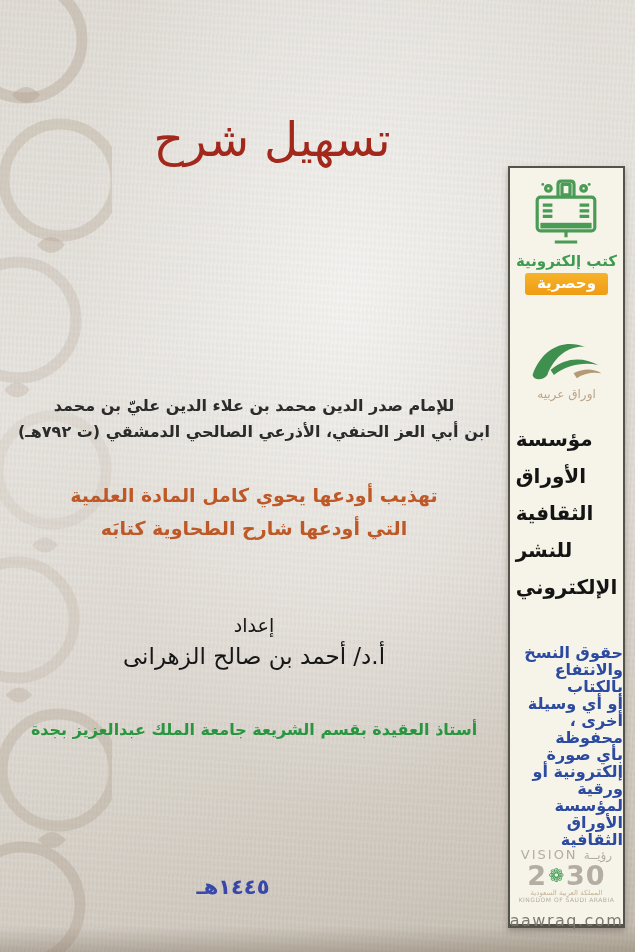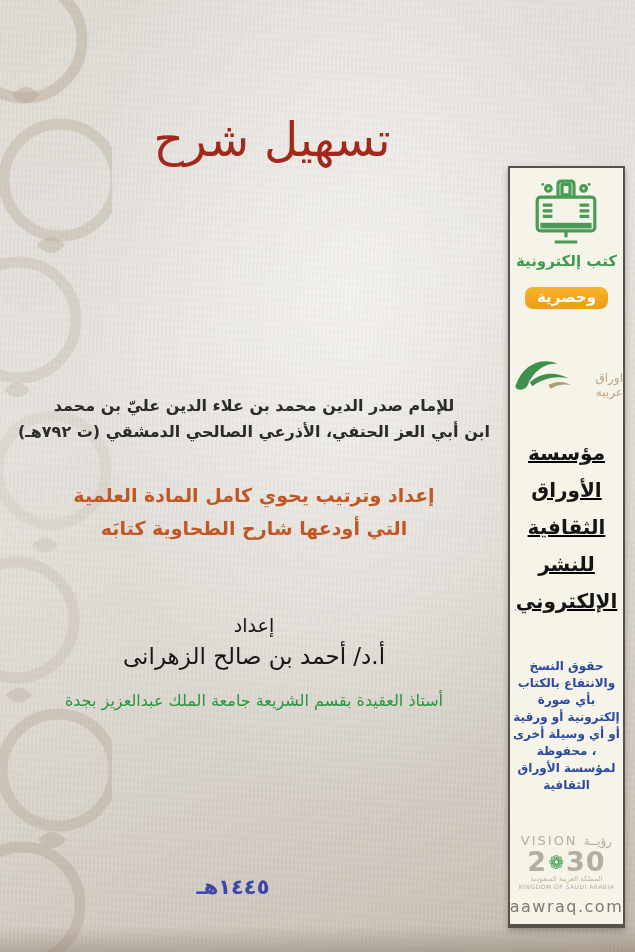--- a/index.html
+++ b/index.html
@@ -51,8 +51,8 @@
     display:flex; flex-direction:column; align-items:center; }
   .ebook-logo{ margin-top:10px; display:flex; flex-direction:column; align-items:center; }
   .ebook-line1{ font-size:15px; font-weight:bold; color:#3f9b52; direction:rtl; margin-top:2px; }
-  .ebook-badge{ margin-top:17px; background:linear-gradient(#f6b32a,#ef9c14); color:#fff;
-    font-size:15px; font-weight:bold; direction:rtl; padding:1px 12px 3px; border-radius:8px; }
+  .ebook-badge{ margin-top:3px; background:linear-gradient(#f6b32a,#ef9c14); color:#fff;
+    font-size:15px; font-weight:bold; direction:rtl; padding:1px 12px 3px; border-radius:3px; }
   .awraq-logo{ margin-top:42px; display:flex; flex-direction:row; align-items:flex-end; }
   .awraq-text{ font-size:12px; color:#bda486; direction:rtl; margin-top:2px; letter-spacing:1px; }
   .publisher{ margin-top:36px; text-align:center; direction:rtl;text-decoration:underline; }

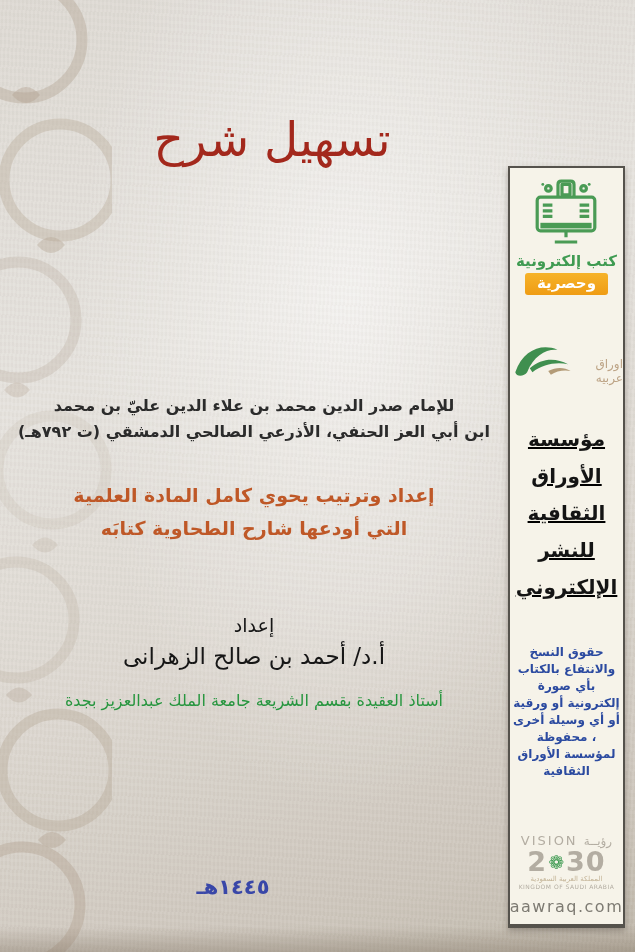--- a/index.html
+++ b/index.html
@@ -53,7 +53,7 @@
   .ebook-line1{ font-size:15px; font-weight:bold; color:#3f9b52; direction:rtl; margin-top:2px; }
   .ebook-badge{ margin-top:3px; background:linear-gradient(#f6b32a,#ef9c14); color:#fff;
     font-size:15px; font-weight:bold; direction:rtl; padding:1px 12px 3px; border-radius:3px; }
-  .awraq-logo{ margin-top:42px; display:flex; flex-direction:row; align-items:flex-end; }
+  .awraq-logo{ margin-top:42px; display:flex; flex-direction:column; align-items:center; }
   .awraq-text{ font-size:12px; color:#bda486; direction:rtl; margin-top:2px; letter-spacing:1px; }
   .publisher{ margin-top:36px; text-align:center; direction:rtl;text-decoration:underline; }
   .publisher div{ font-size:20px; font-weight:bold; color:#141414; line-height:37px; }

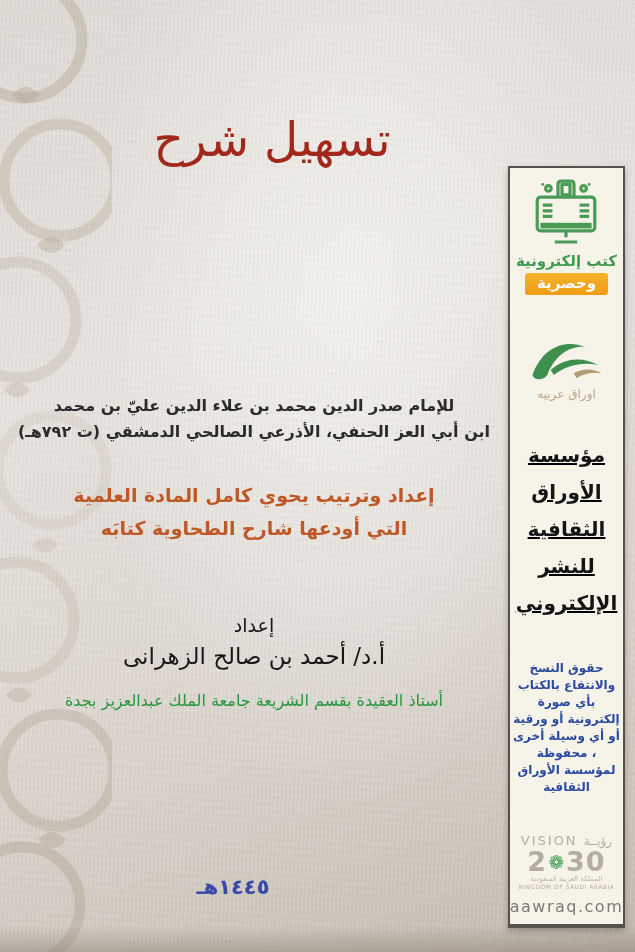--- a/index.html
+++ b/index.html
@@ -55,7 +55,7 @@
     font-size:15px; font-weight:bold; direction:rtl; padding:1px 12px 3px; border-radius:3px; }
   .awraq-logo{ margin-top:42px; display:flex; flex-direction:column; align-items:center; }
   .awraq-text{ font-size:12px; color:#bda486; direction:rtl; margin-top:2px; letter-spacing:1px; }
-  .publisher{ margin-top:36px; text-align:center; direction:rtl;text-decoration:underline; }
+  .publisher{ margin-top:20px; text-align:left; direction:rtl; }
   .publisher div{ font-size:20px; font-weight:bold; color:#141414; line-height:37px; }
   .copyright{ margin-top:38px; text-align:center; direction:rtl;
     font-size:12px; font-weight:bold; color:#2b4aa0; line-height:17px; }

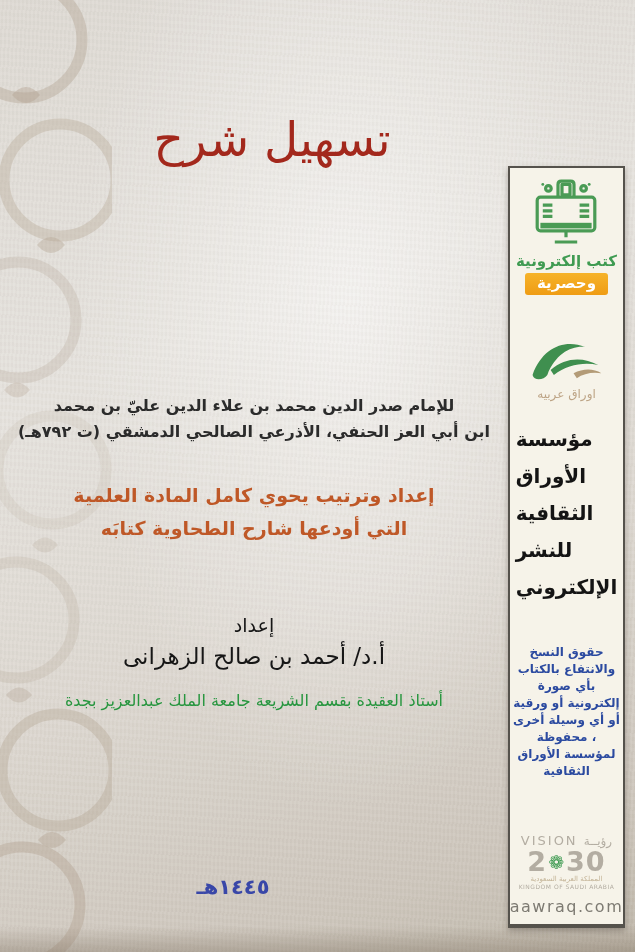--- a/index.html
+++ b/index.html
@@ -102,7 +102,7 @@
   </div>
 
   <div class="block subtitle-block">
-    <div>إعداد وترتيب يحوي كامل المادة العلمية</div>
+    <div>تهذيب أودعها يحوي كامل المادة العلمية</div>
     <div>التي أودعها شارح الطحاوية كتابَه</div>
   </div>
 

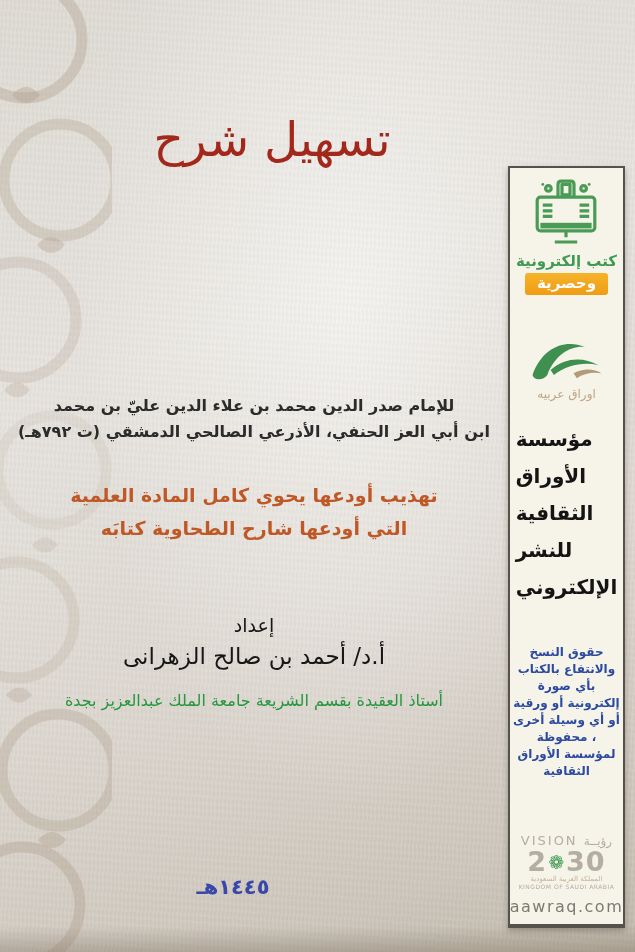--- a/index.html
+++ b/index.html
@@ -57,8 +57,8 @@
   .awraq-text{ font-size:12px; color:#bda486; direction:rtl; margin-top:2px; letter-spacing:1px; }
   .publisher{ margin-top:20px; text-align:left; direction:rtl; }
   .publisher div{ font-size:20px; font-weight:bold; color:#141414; line-height:37px; }
-  .copyright{ margin-top:38px; text-align:center; direction:rtl;
-    font-size:12px; font-weight:bold; color:#2b4aa0; line-height:17px; }
+  .copyright{ margin-top:38px; text-align:right; direction:rtl;
+    font-size:16px; font-weight:bold; color:#2b4aa0; line-height:17px; }
   .vision{ margin-top:auto; text-align:center; color:#b3ada2; line-height:1.05; }
   .vision-row1{ font-size:13px; letter-spacing:2px; }
   .vision-row1 .ar{ font-size:12px; letter-spacing:0; }

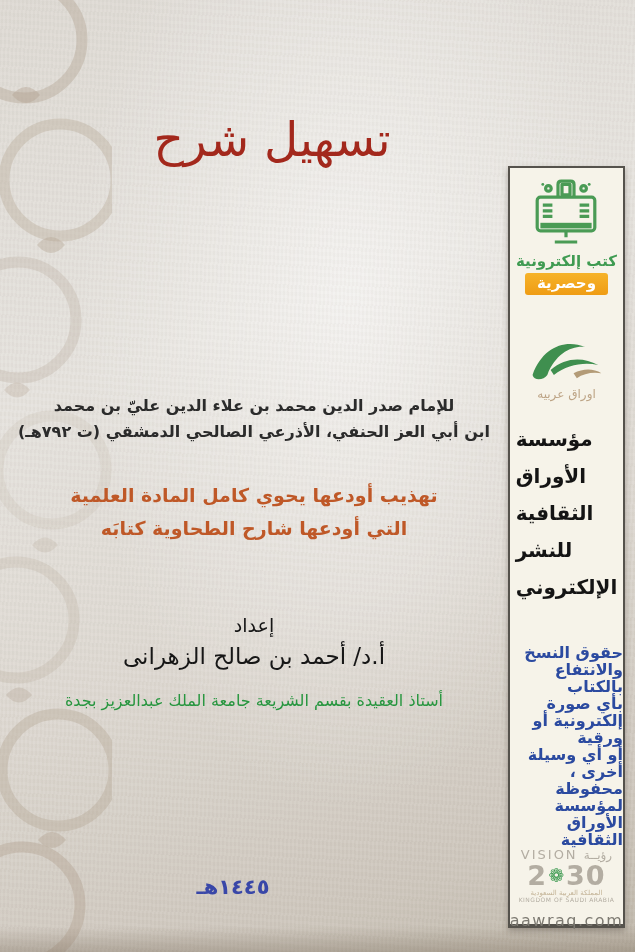--- a/index.html
+++ b/index.html
@@ -39,7 +39,7 @@
   .prepared-label{ font-size:19px; }
   .preparer-name{ font-size:23px; margin-top:7px; }
 
-  .preparer-title{ top:691px; font-size:16px; font-weight:normal; color:#27963f; }
+  .preparer-title{ top:720px; font-size:16px; font-weight:bold; color:#27963f; }
 
   .date-block{ position:absolute; left:168px; top:872px; width:130px; text-align:center;
     direction:rtl; color:#3947a8; font-size:21px; font-weight:bold; line-height:1.45; }

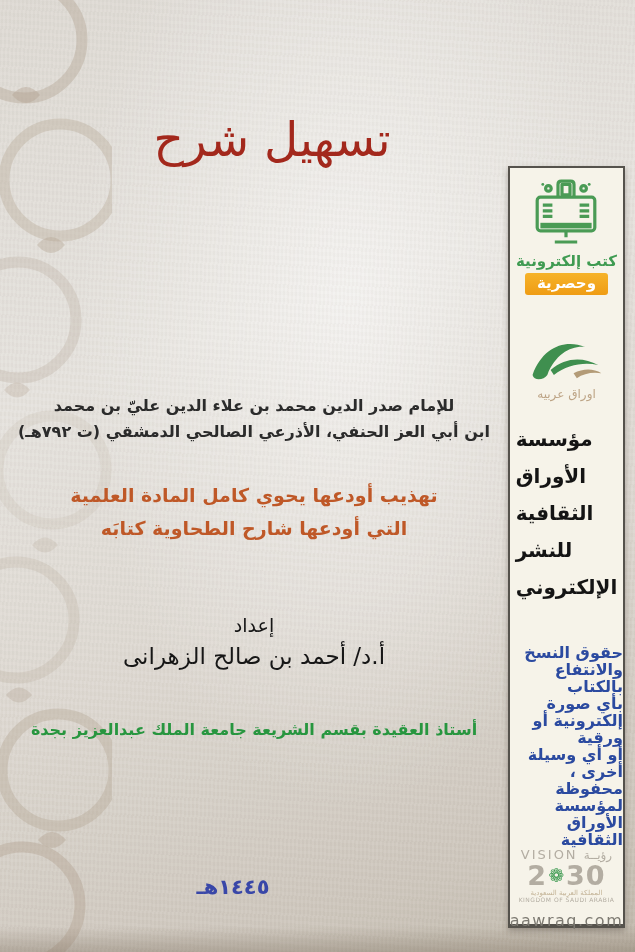--- a/index.html
+++ b/index.html
@@ -159,8 +159,8 @@
 
   <div class="copyright">
     <div>حقوق النسخ والانتفاع بالكتاب</div>
+    <div>أو أي وسيلة أخرى ، محفوظة</div>
     <div>بأي صورة إلكترونية أو ورقية</div>
-    <div>أو أي وسيلة أخرى ، محفوظة</div>
     <div>لمؤسسة الأوراق الثقافية</div>
   </div>
 

